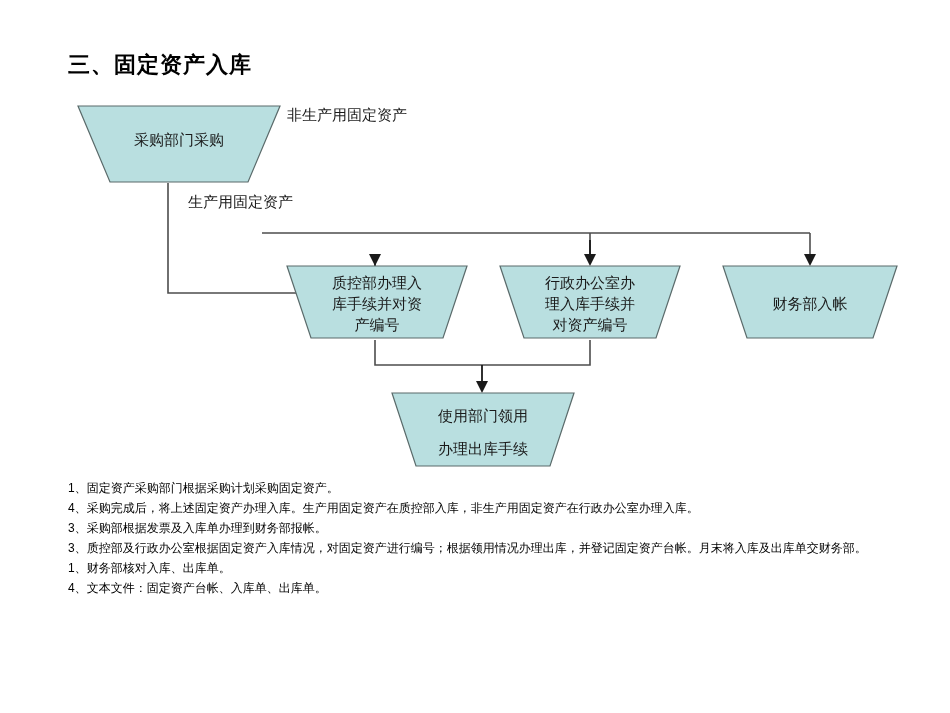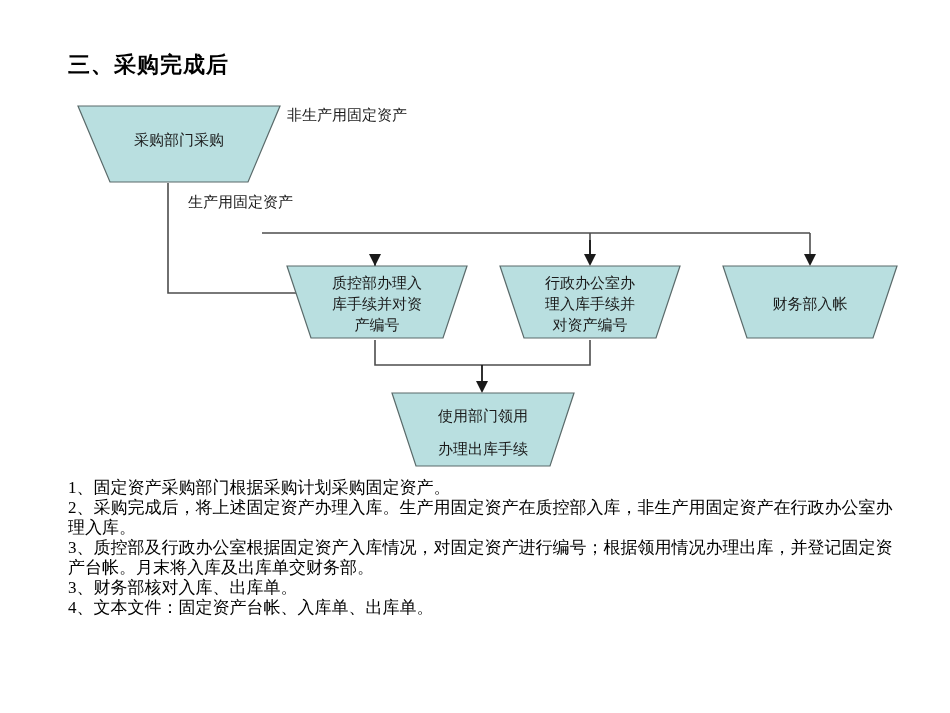--- a/index.html
+++ b/index.html
@@ -87,7 +87,7 @@
 
 <div id="page">
 
-  <div class="page-title">三、采购完成后</div>
+  <div class="page-title">三、固定资产入库</div>
 
   <svg id="flow" viewBox="0 0 950 380">
 

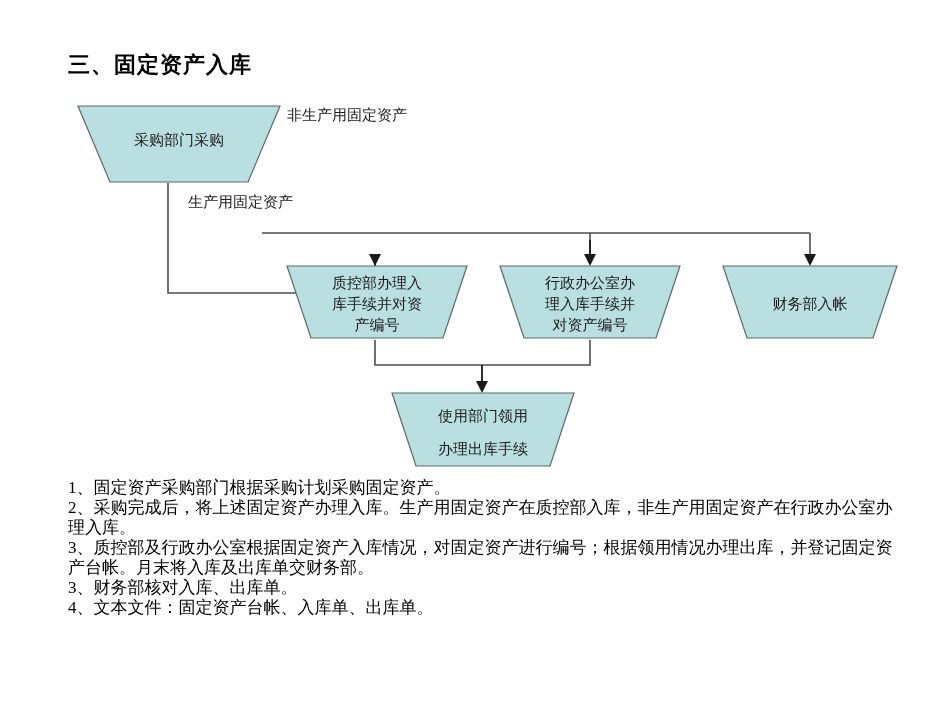--- a/index.html
+++ b/index.html
@@ -70,8 +70,8 @@
     left: 68px;
     top: 478px;
     width: 830px;
-    font-family: Liberation Serif, serif;
-    font-size: 17px;
+    font-family: Liberation Sans, sans-serif;
+    font-size: 12px;
     line-height: 20px;
     color: #000000;
   }

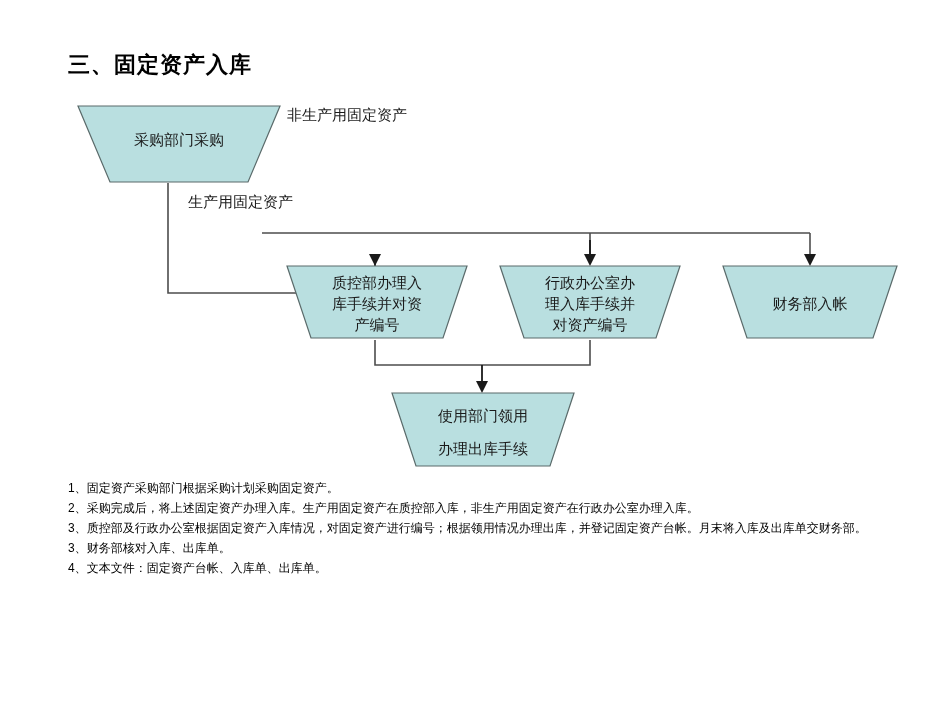--- a/index.html
+++ b/index.html
@@ -135,7 +135,7 @@
 
   <div class="notes">
     <p class="note-line">1、固定资产采购部门根据采购计划采购固定资产。</p>
-    <p class="note-line">2、采购完成后，将上述固定资产办理入库。生产用固定资产在质控部入库，非生产用固定资产在行政办公室办理入库。</p>
+    <p class="note-line">4、采购完成后，将上述固定资产办理入库。生产用固定资产在质控部入库，非生产用固定资产在行政办公室办理入库。</p>
     <p class="note-line">3、质控部及行政办公室根据固定资产入库情况，对固定资产进行编号；根据领用情况办理出库，并登记固定资产台帐。月末将入库及出库单交财务部。</p>
     <p class="note-line">3、财务部核对入库、出库单。</p>
     <p class="note-line">4、文本文件：固定资产台帐、入库单、出库单。</p>

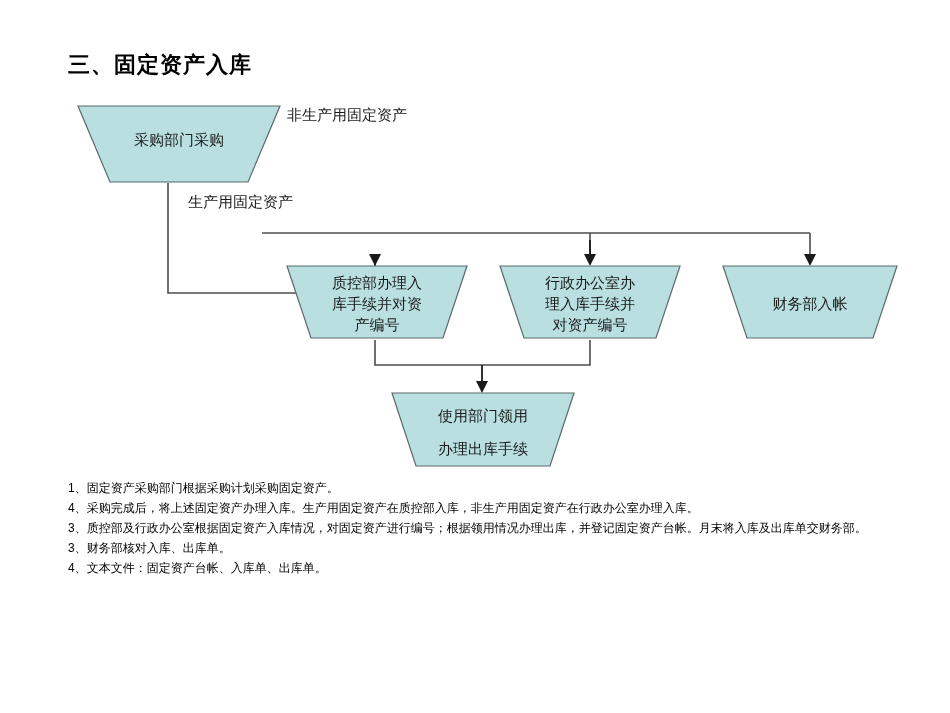--- a/index.html
+++ b/index.html
@@ -136,6 +136,7 @@
   <div class="notes">
     <p class="note-line">1、固定资产采购部门根据采购计划采购固定资产。</p>
     <p class="note-line">4、采购完成后，将上述固定资产办理入库。生产用固定资产在质控部入库，非生产用固定资产在行政办公室办理入库。</p>
+    <p class="note-line">3、采购部根据发票及入库单办理到财务部报帐。</p>
     <p class="note-line">3、质控部及行政办公室根据固定资产入库情况，对固定资产进行编号；根据领用情况办理出库，并登记固定资产台帐。月末将入库及出库单交财务部。</p>
     <p class="note-line">3、财务部核对入库、出库单。</p>
     <p class="note-line">4、文本文件：固定资产台帐、入库单、出库单。</p>

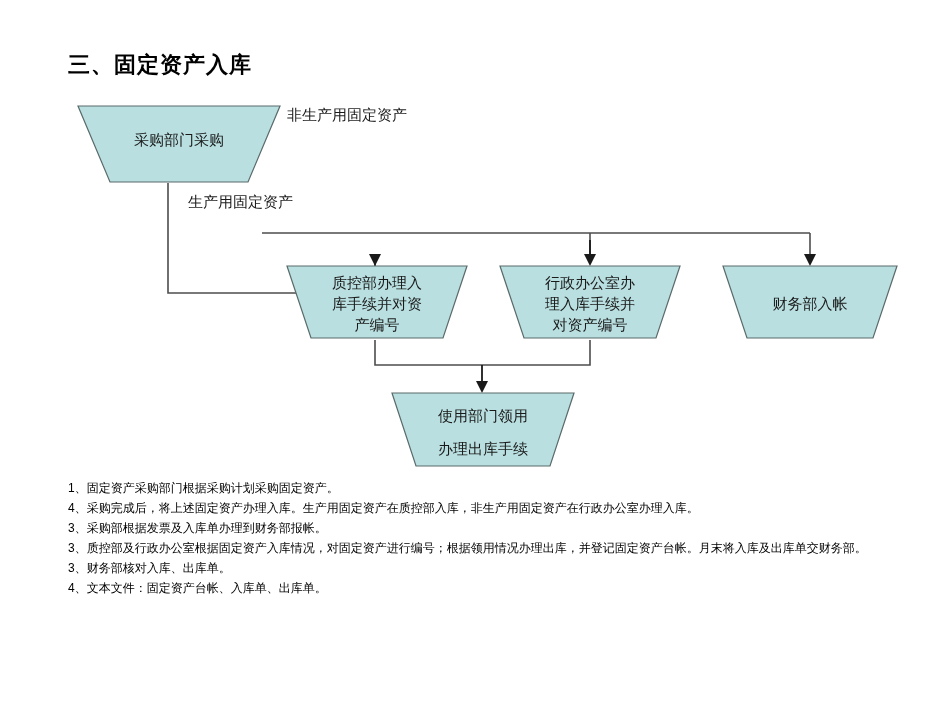--- a/index.html
+++ b/index.html
@@ -138,7 +138,7 @@
     <p class="note-line">4、采购完成后，将上述固定资产办理入库。生产用固定资产在质控部入库，非生产用固定资产在行政办公室办理入库。</p>
     <p class="note-line">3、采购部根据发票及入库单办理到财务部报帐。</p>
     <p class="note-line">3、质控部及行政办公室根据固定资产入库情况，对固定资产进行编号；根据领用情况办理出库，并登记固定资产台帐。月末将入库及出库单交财务部。</p>
-    <p class="note-line">3、财务部核对入库、出库单。</p>
+    <p class="note-line">1、财务部核对入库、出库单。</p>
     <p class="note-line">4、文本文件：固定资产台帐、入库单、出库单。</p>
   </div>
 

